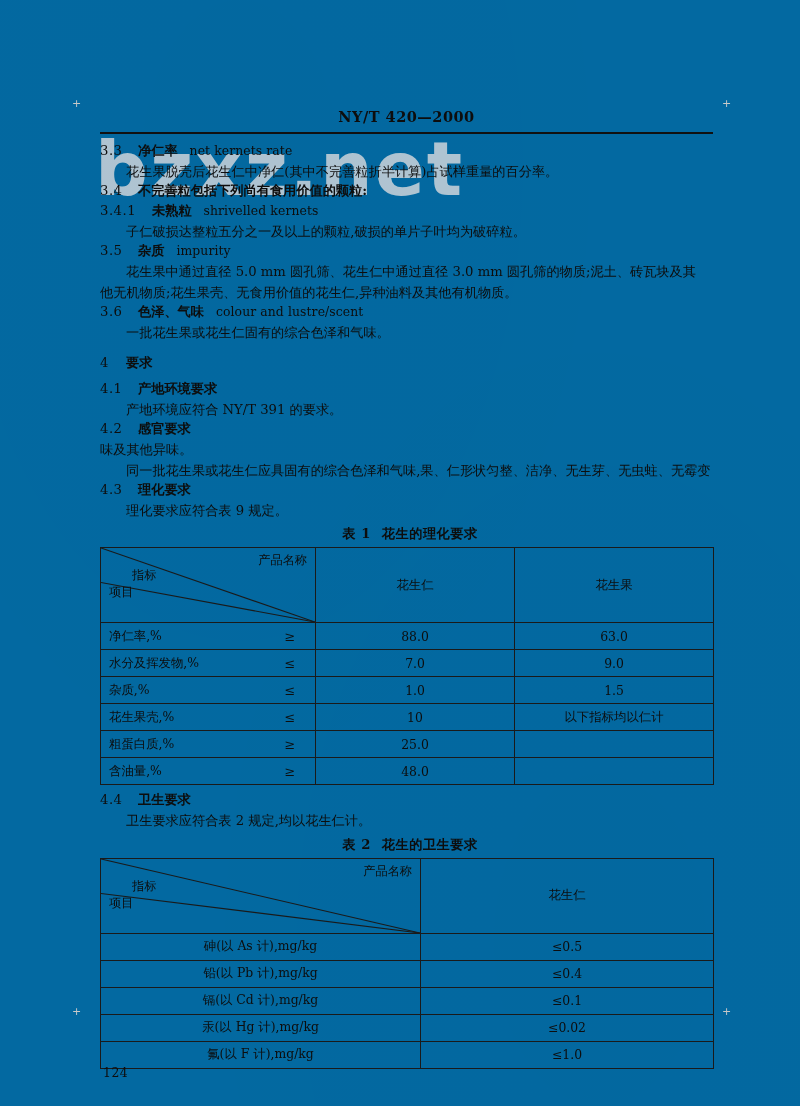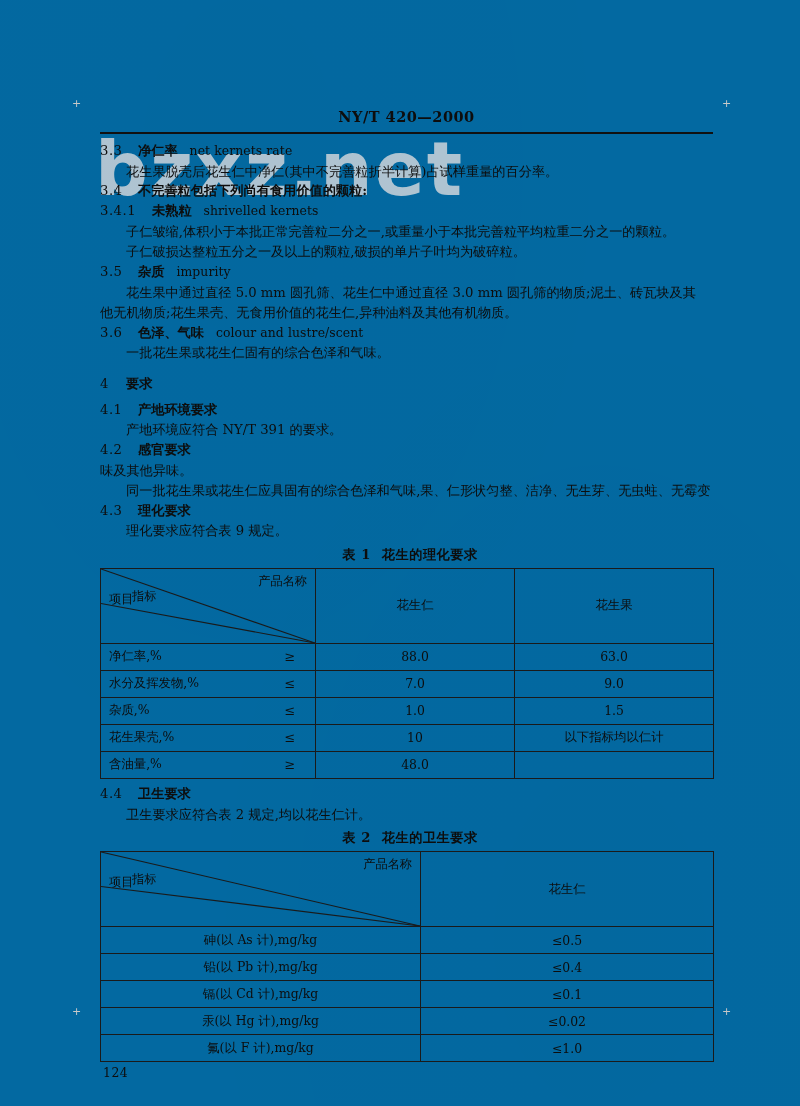--- a/index.html
+++ b/index.html
@@ -231,7 +231,6 @@
       <span class="title">未熟粒</span>
       <span class="en">shrivelled kernets</span>
     </div>
-    <div class="para">子仁皱缩,体积小于本批正常完善粒二分之一,或重量小于本批完善粒平均粒重二分之一的颗粒。</div>
 
     <div class="para">子仁破损达整粒五分之一及以上的颗粒,破损的单片子叶均为破碎粒。</div>
 

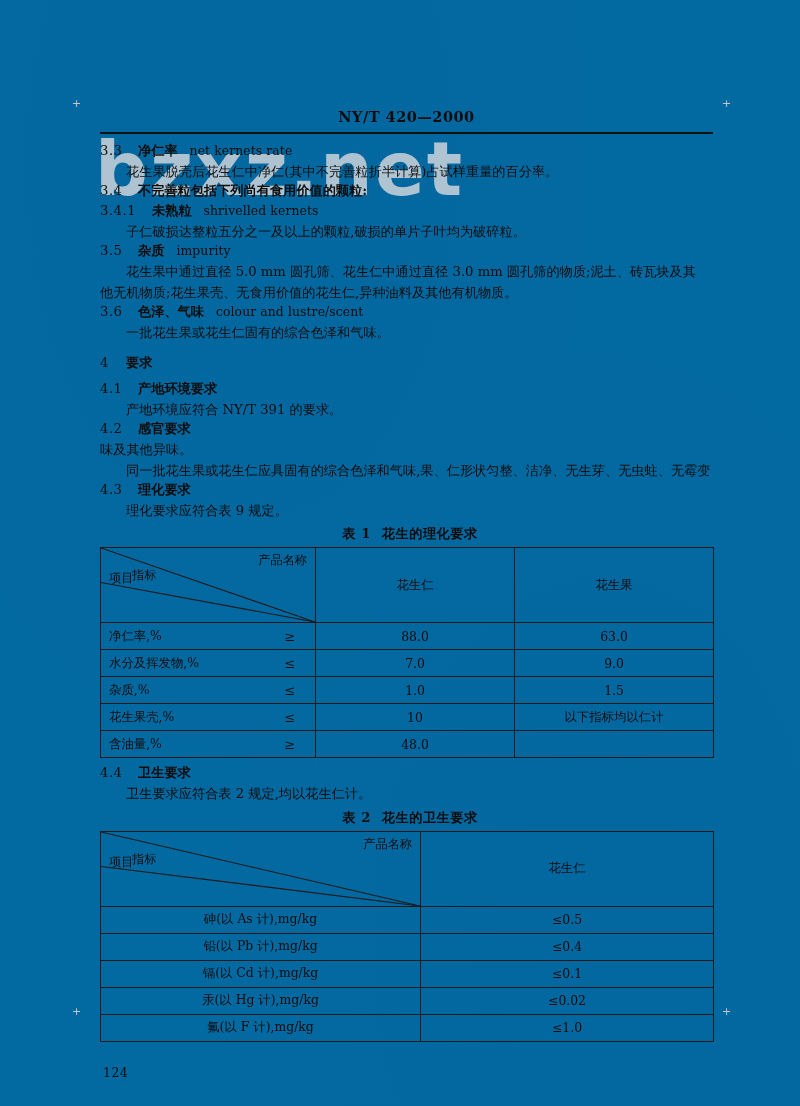--- a/index.html
+++ b/index.html
@@ -168,7 +168,7 @@
   }
   .corner .lbl-product{ right:8px;  top:4px; }
   .corner .lbl-index  { left:31px;  top:19px; }
-  .corner .lbl-item   { left:8px;   top:22px; }
+  .corner .lbl-item   { left:8px;   top:36px; }
 
   
   .t1-name{

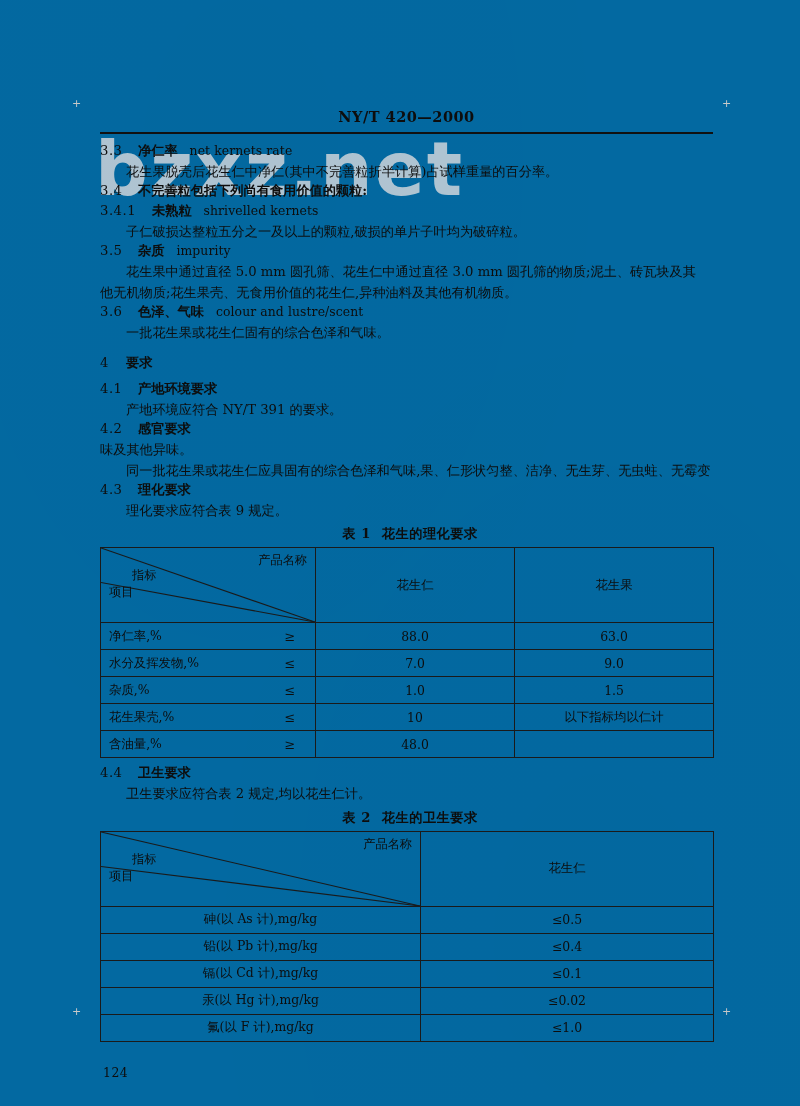--- a/index.html
+++ b/index.html
@@ -346,6 +346,16 @@
           <td>以下指标均以仁计</td>
         </tr>
 
+        <tr>
+          <td>
+            <div class="t1-name">
+              <span class="nm">粗蛋白质,%</span>
+              <span class="op">≥</span>
+            </div>
+          </td>
+          <td>25.0</td>
+          <td></td>
+        </tr>
 
         <tr>
           <td>

